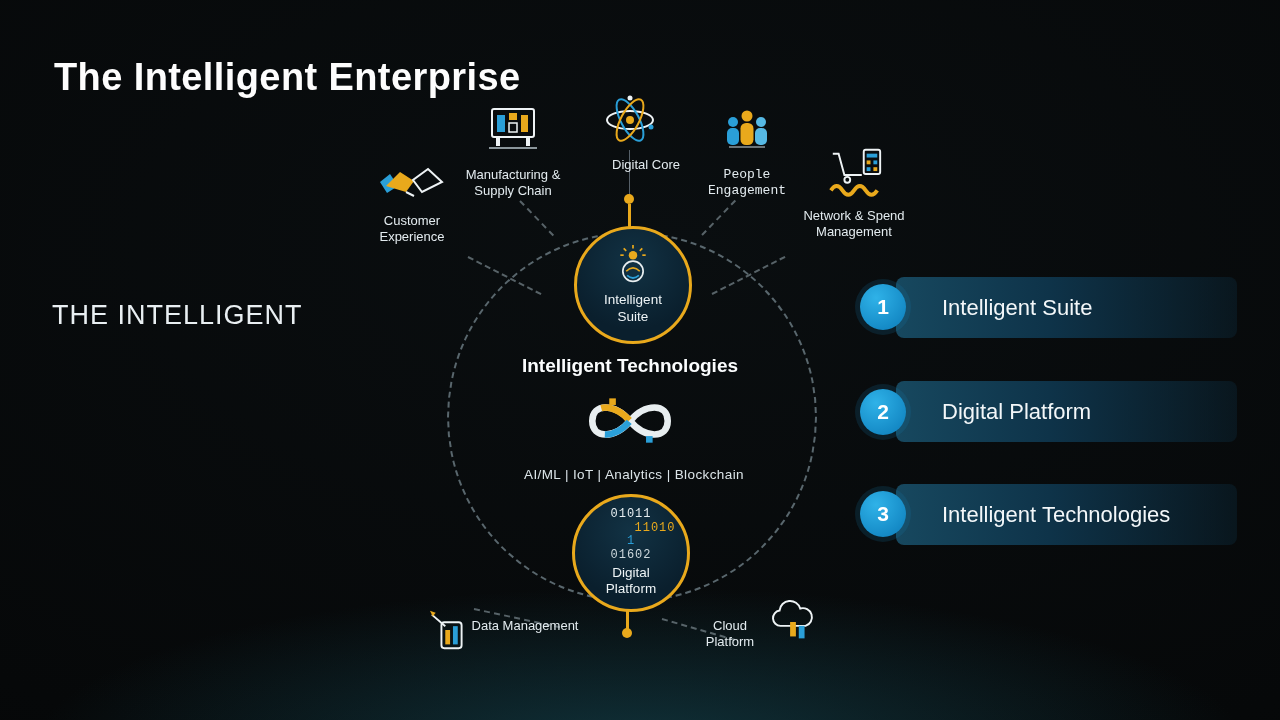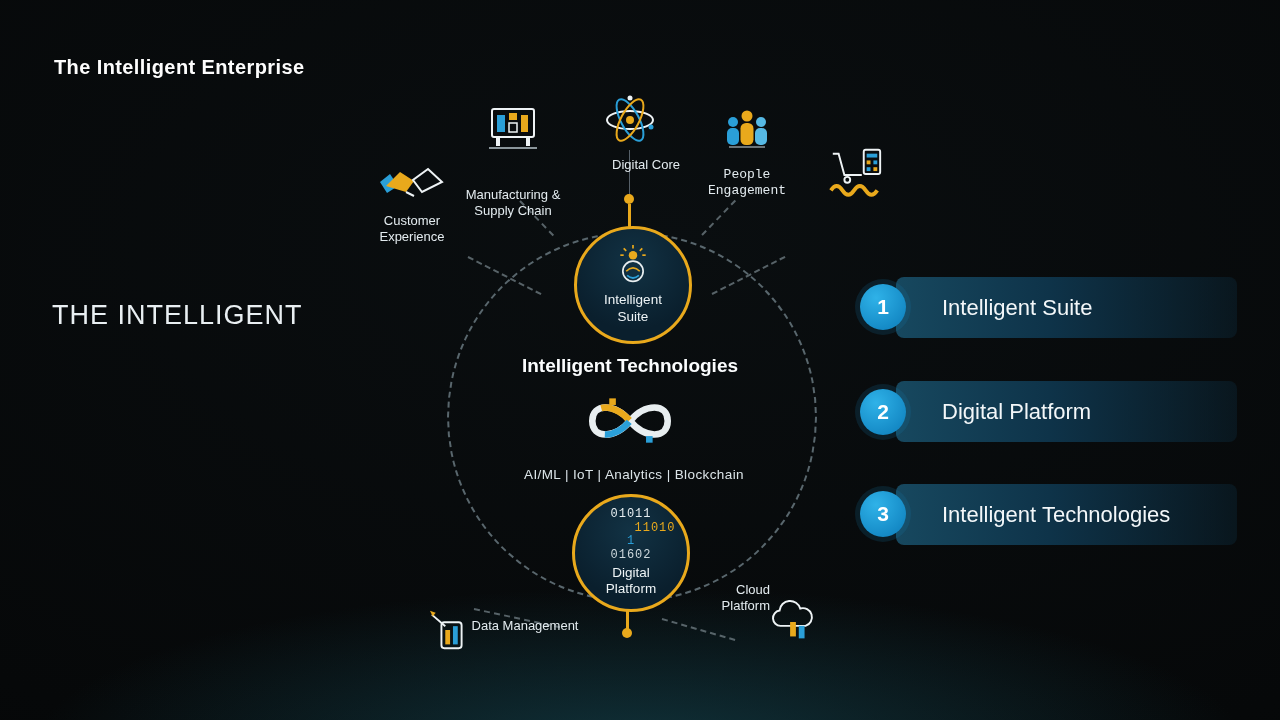--- a/index.html
+++ b/index.html
@@ -11,7 +11,7 @@
       radial-gradient(ellipse 1500px 800px at 52% 34%, #0a0e10 0%, #060809 70%, #040506 100%);
   }
   .abs{position:absolute;}
-  .title{font-size:20px;font-weight:bold;letter-spacing:.4px;color:#fdfdfd;}
+  .title{font-size:38px;font-weight:bold;letter-spacing:.4px;color:#fdfdfd;}
   .intro-line{font-size:27px;letter-spacing:1px;color:#e9eff2;white-space:nowrap;}
   .intro-line.blue{color:#1f99d6;}
   .sat-label{font-size:13px;line-height:1.2;color:#e3ebef;text-align:center;}

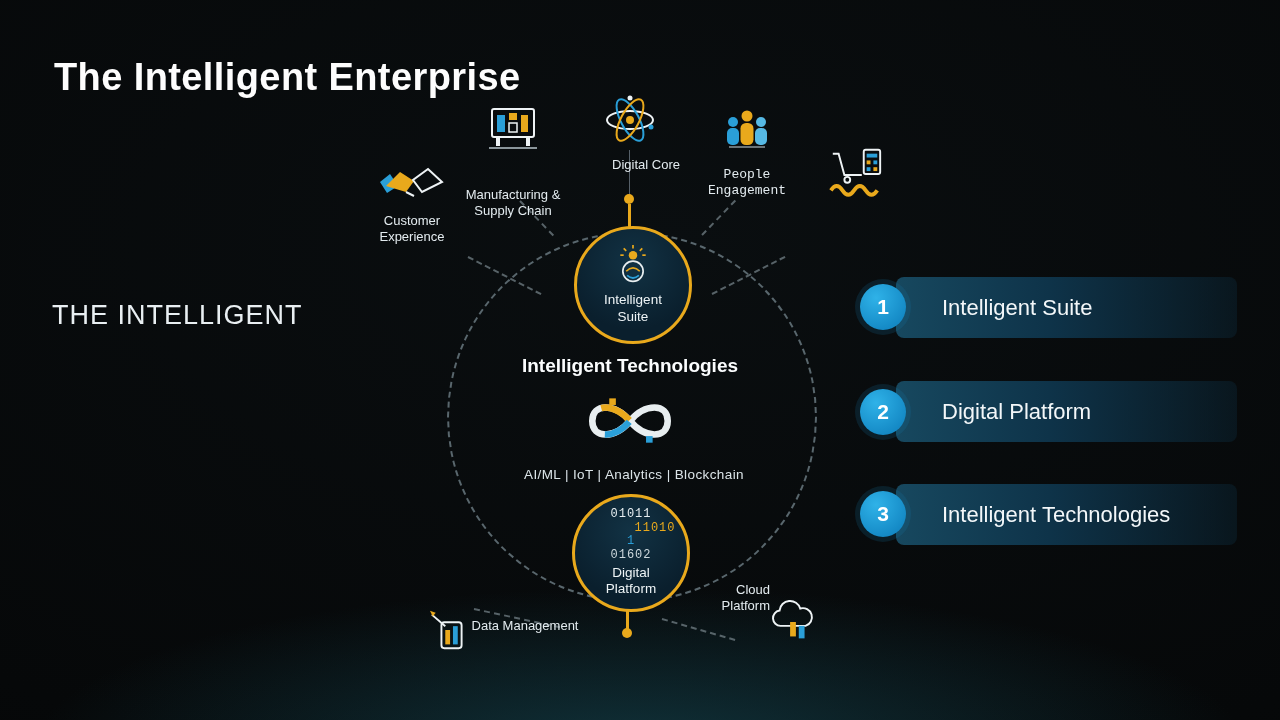--- a/index.html
+++ b/index.html
@@ -139,7 +139,7 @@
       <line x1="2" y1="44" x2="50" y2="44" stroke="#8b969b" stroke-width="2"></line>
     </svg>
   </div>
-  <div class="abs sat-label" style="left:453px;top:167px;width:120px;margin-top:20px;">Manufacturing &amp; Supply Chain</div>
+  <div class="abs sat-label" style="left:453px;top:167px;width:120px;">Manufacturing &amp; Supply Chain</div>
 
   <div class="abs" style="left:602px;top:93px;">
     <svg width="56" height="54" viewBox="0 0 56 54">

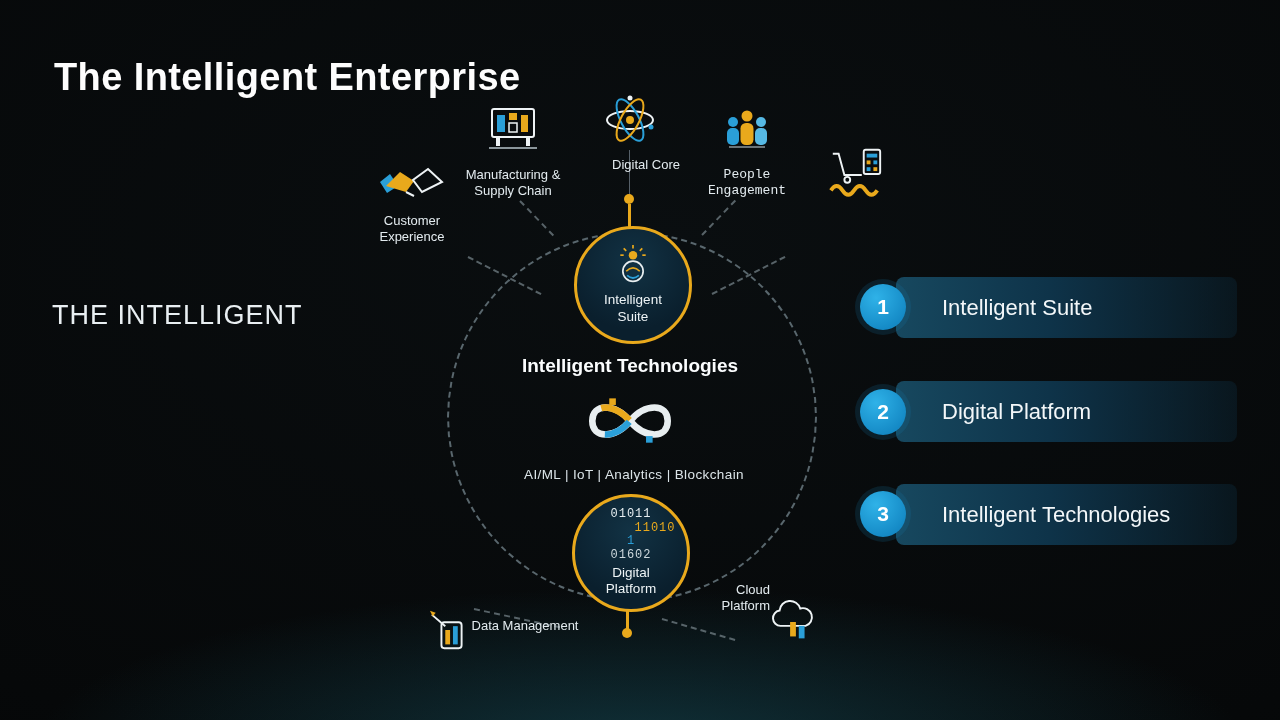--- a/index.html
+++ b/index.html
@@ -179,6 +179,7 @@
       <path d="M4 44 q6 -9 12 0 t12 0 t12 0 t12 0" fill="none" stroke="#e9a91c" stroke-width="4"></path>
     </svg>
   </div>
+  <div class="abs sat-label" style="left:789px;top:208px;width:130px;">Network &amp; Spend Management</div>
 
   <div class="abs" style="left:428px;top:606px;">
     <svg width="48" height="48" viewBox="0 0 50 48">

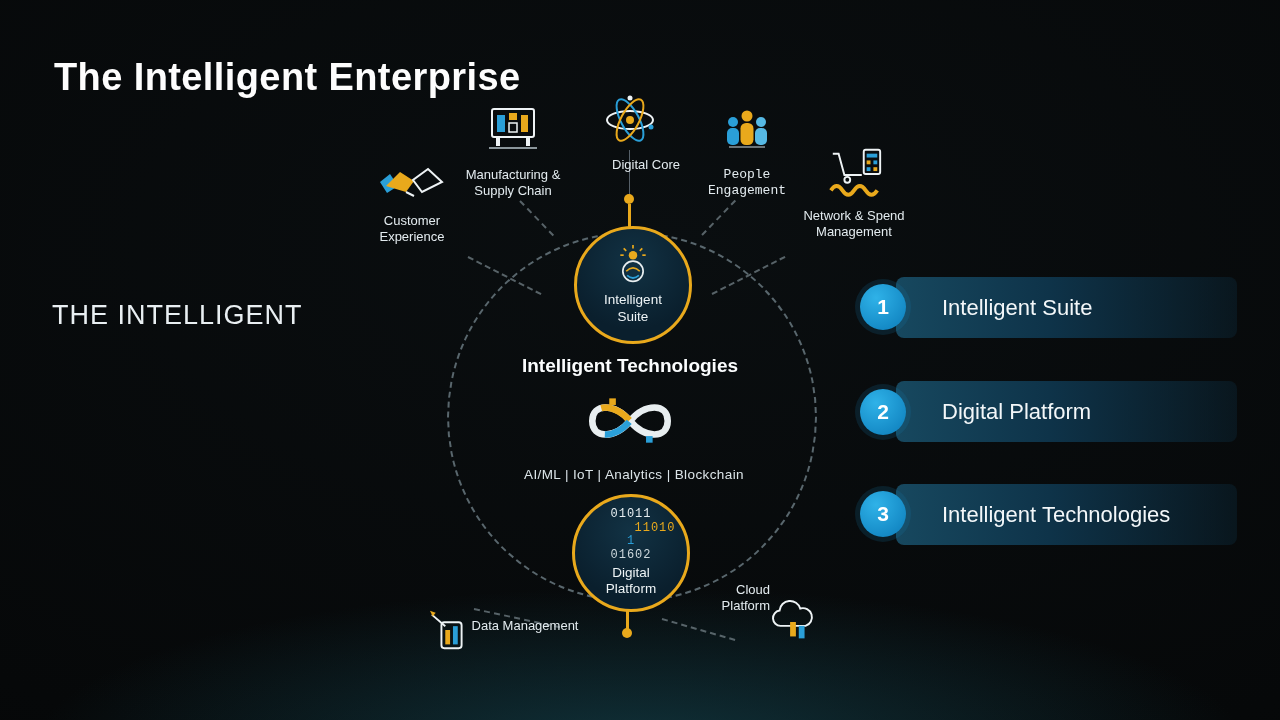--- a/index.html
+++ b/index.html
@@ -192,7 +192,7 @@
   </div>
   <div class="abs sat-label" style="left:470px;top:618px;width:110px;">Data Management</div>
 
-  <div class="abs sat-label" style="left:690px;top:582px;width:80px;text-align:right;">Cloud Platform</div>
+  <div class="abs sat-label" style="left:690px;top:618px;width:80px;">Cloud Platform</div>
   <div class="abs" style="left:767px;top:598px;">
     <svg width="52" height="48" viewBox="0 0 54 48">
       <path d="M40 28 H14 a8 8 0 0 1 -1 -15.9 A11 11 0 0 1 34.5 10 A8.5 8.5 0 0 1 40 28 Z" fill="none" stroke="#eef3f5" stroke-width="2"></path>

